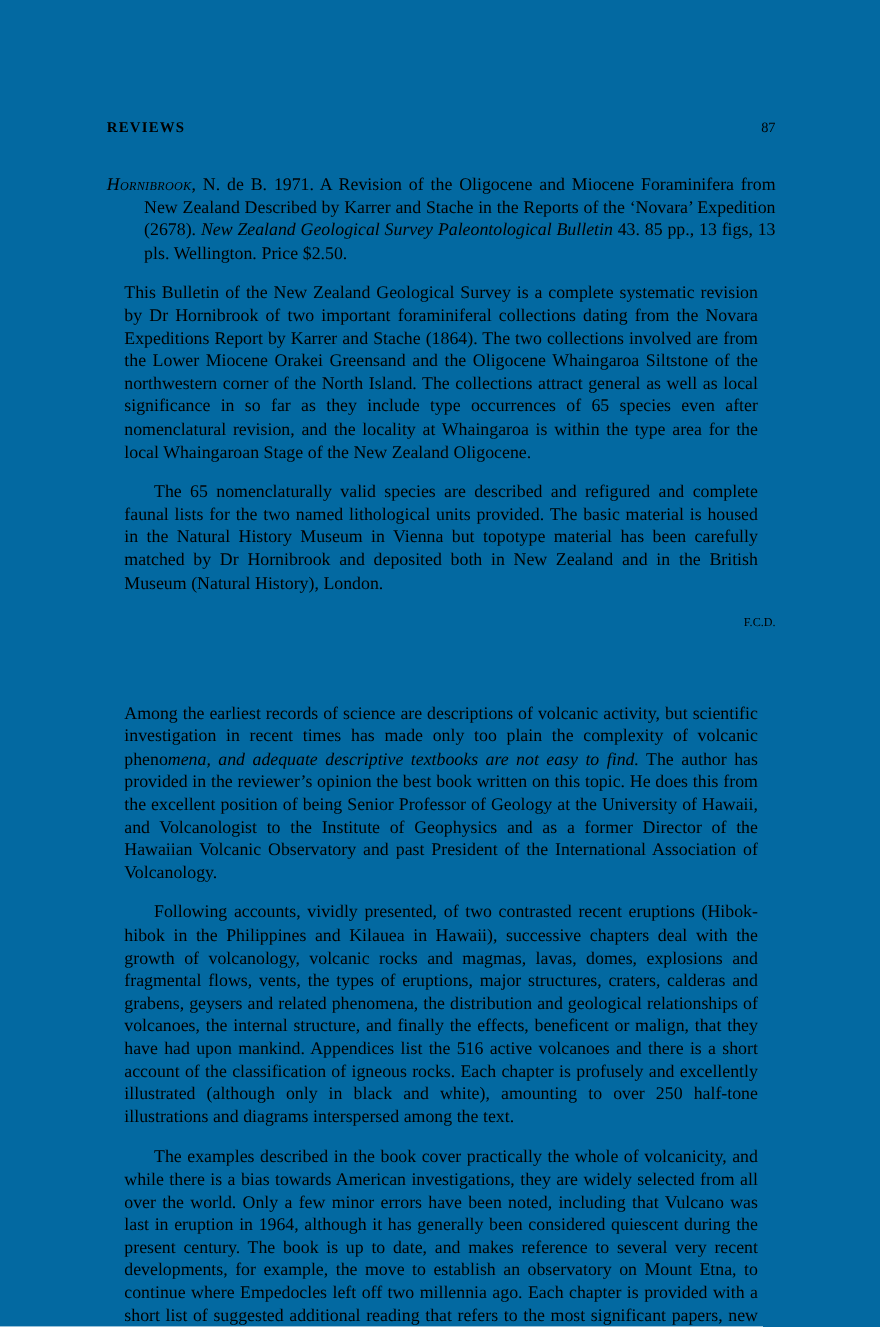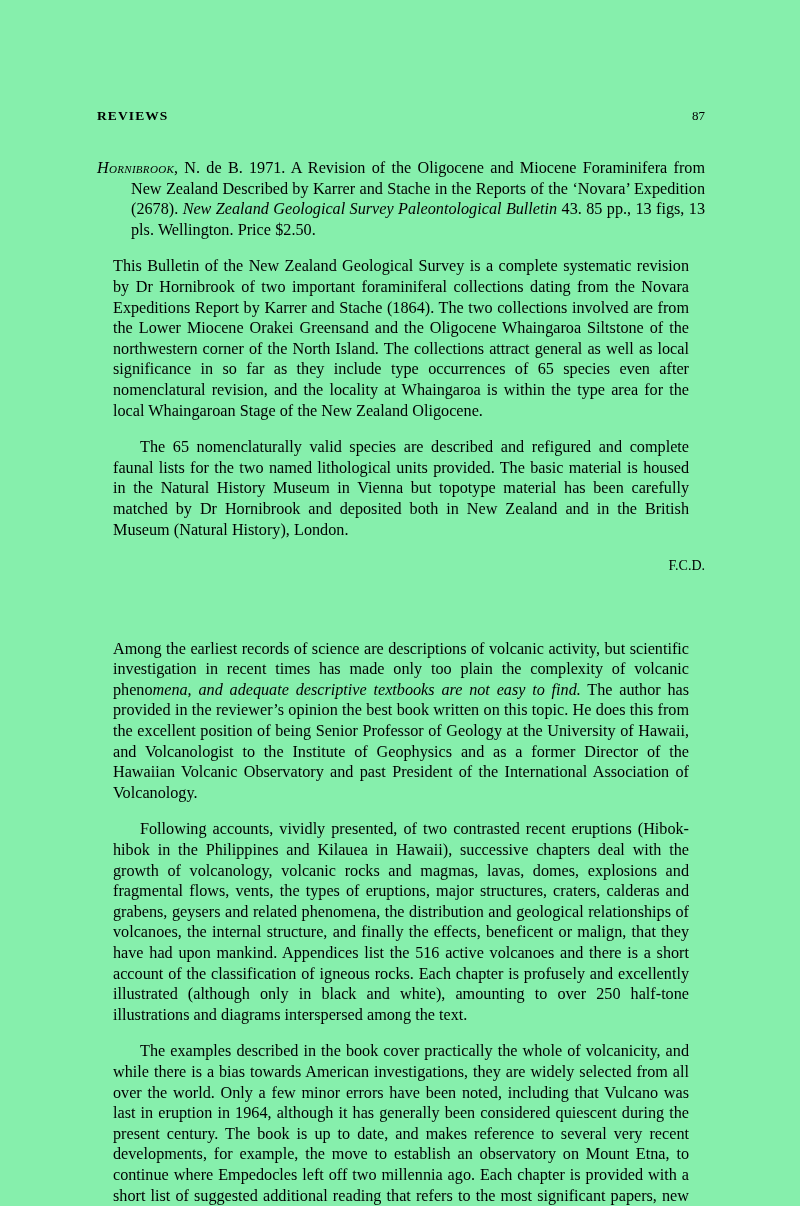--- a/index.html
+++ b/index.html
@@ -22,7 +22,7 @@
     top: 0;
     width: 800px;
     height: 1206px;
-    background: #86efac;
+    background: #0369a1;
   }
 
   .content {

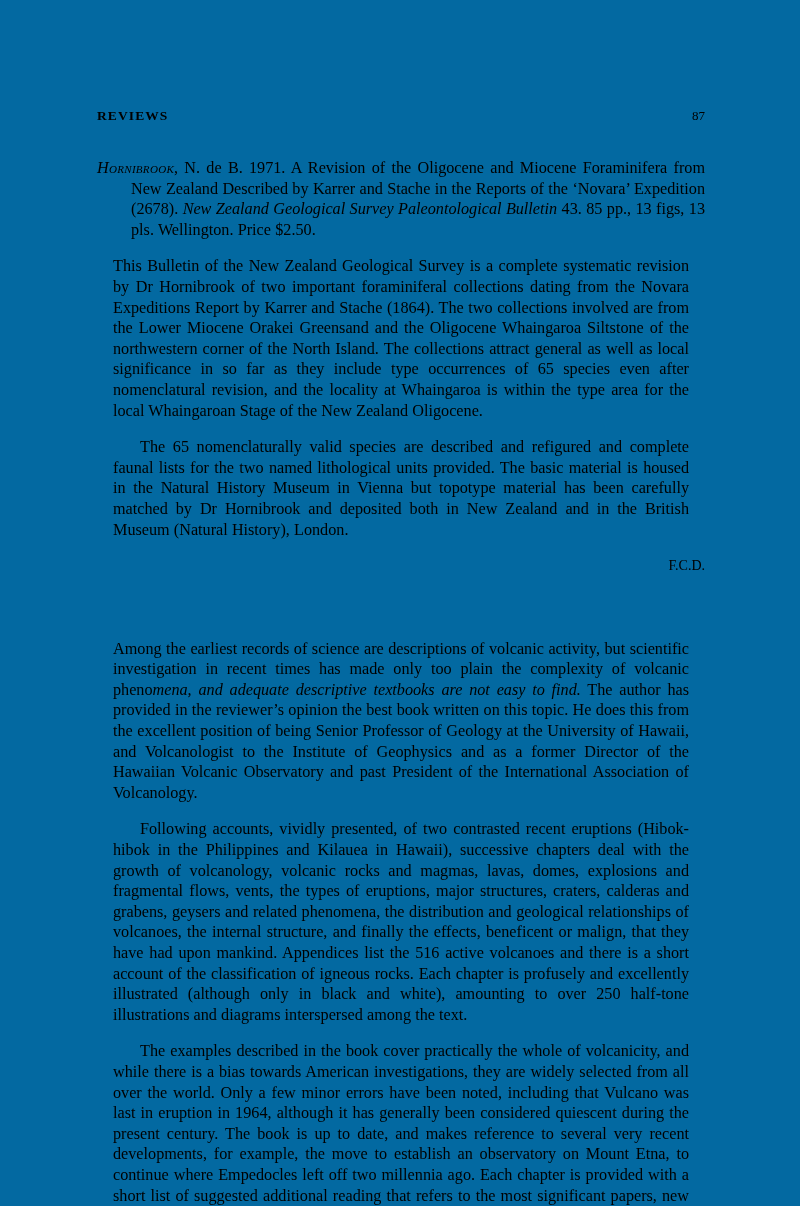--- a/index.html
+++ b/index.html
@@ -92,7 +92,7 @@
   }
 
   .signature {
-    font-size: 14px;
+    font-size: 11px;
     line-height: 20.6px;
     text-align: right;
     margin: 14px 0 0 0;

